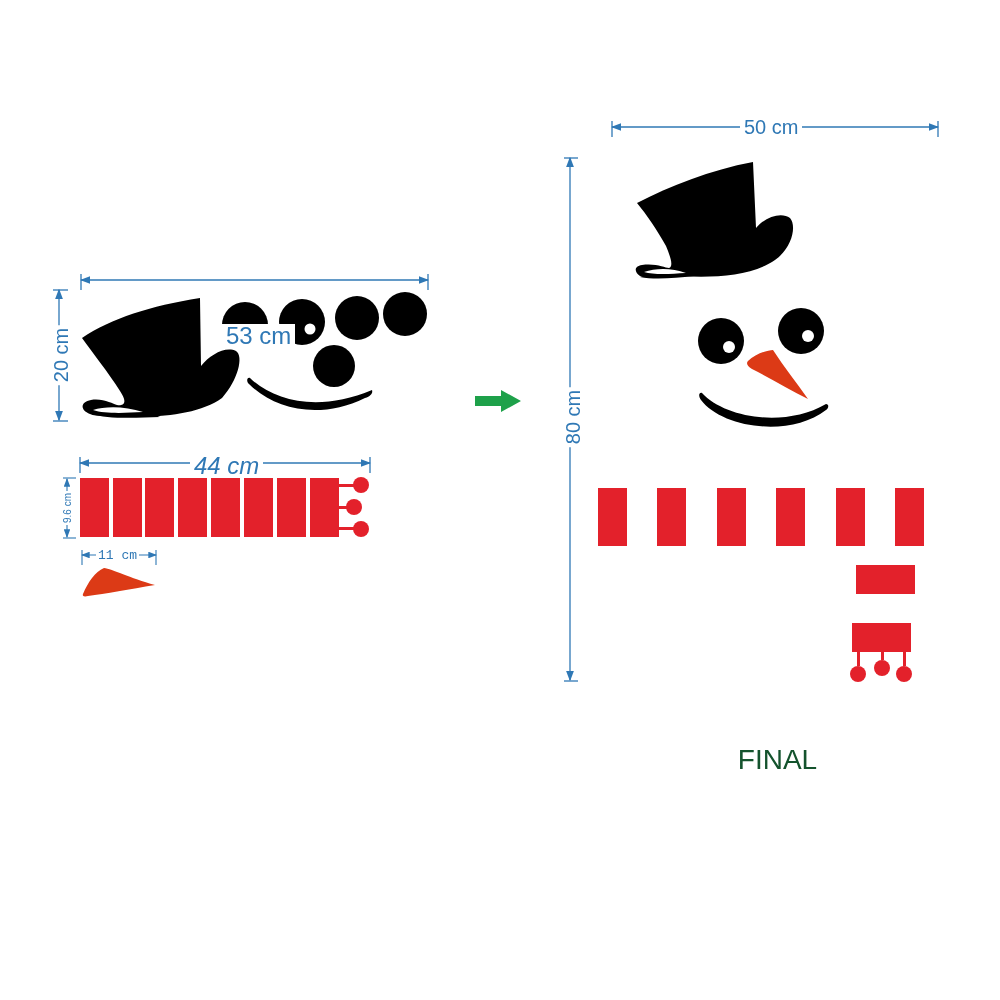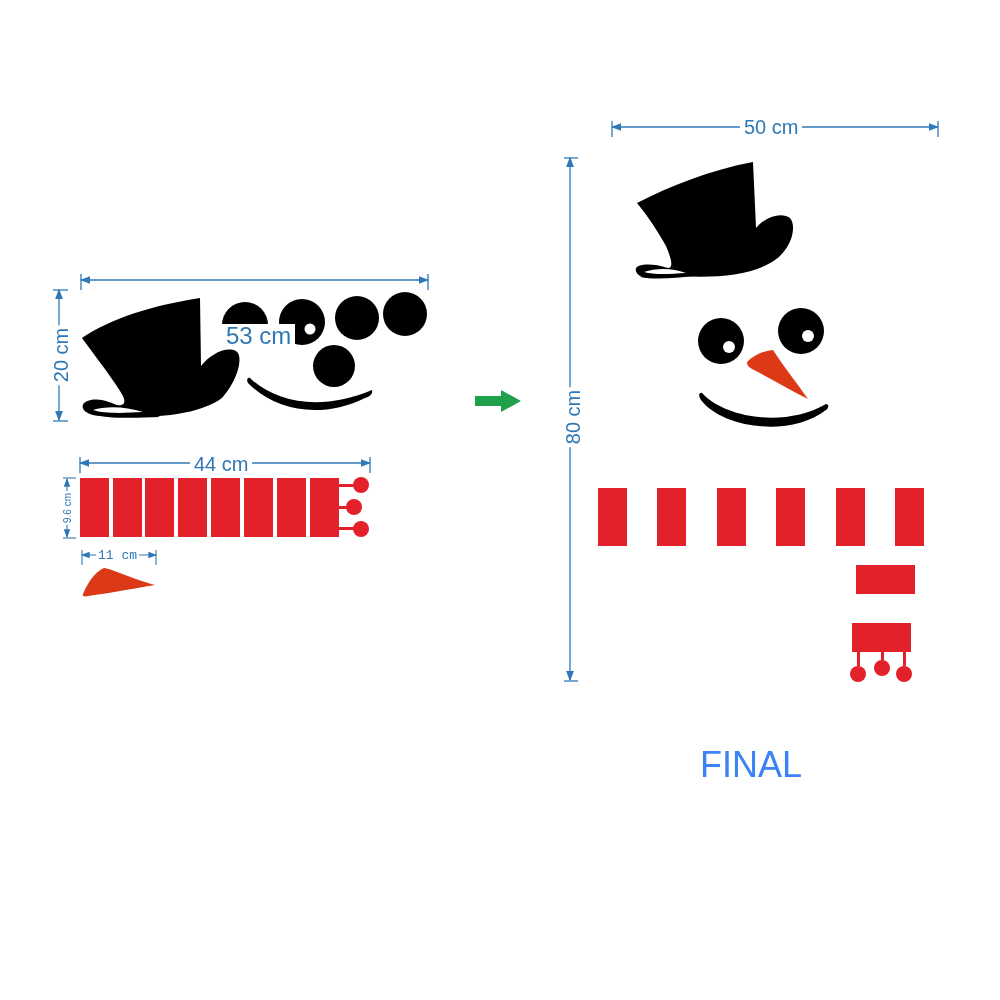--- a/index.html
+++ b/index.html
@@ -146,7 +146,7 @@
 
 <div class="dim-label" style="left:222px; top:280px; font-size:24px; padding:0 4px;margin-top:44px;">53 cm</div>
 <div class="dim-label vlabel" style="left:31px; top:345px; font-size:20px; padding:0 3px;">20 cm</div>
-<div class="dim-label" style="left:190px; top:454px; font-size:20px; padding:0 4px;">44 cm</div>
+<div class="dim-label" style="left:190px; top:454px; font-size:24px; padding:0 4px;font-style:italic;">44 cm</div>
 <div class="dim-label vlabel" style="left:51px; top:503px; font-size:10px; padding:0 2px;">9.6 cm</div>
 <div class="dim-label" style="left:96px; top:549px; font-size:13px; padding:0 2px;font-family:Liberation Mono, monospace;">11 cm</div>
 <div class="dim-label" style="left:740px; top:117px; font-size:20px; padding:0 4px;">50 cm</div>

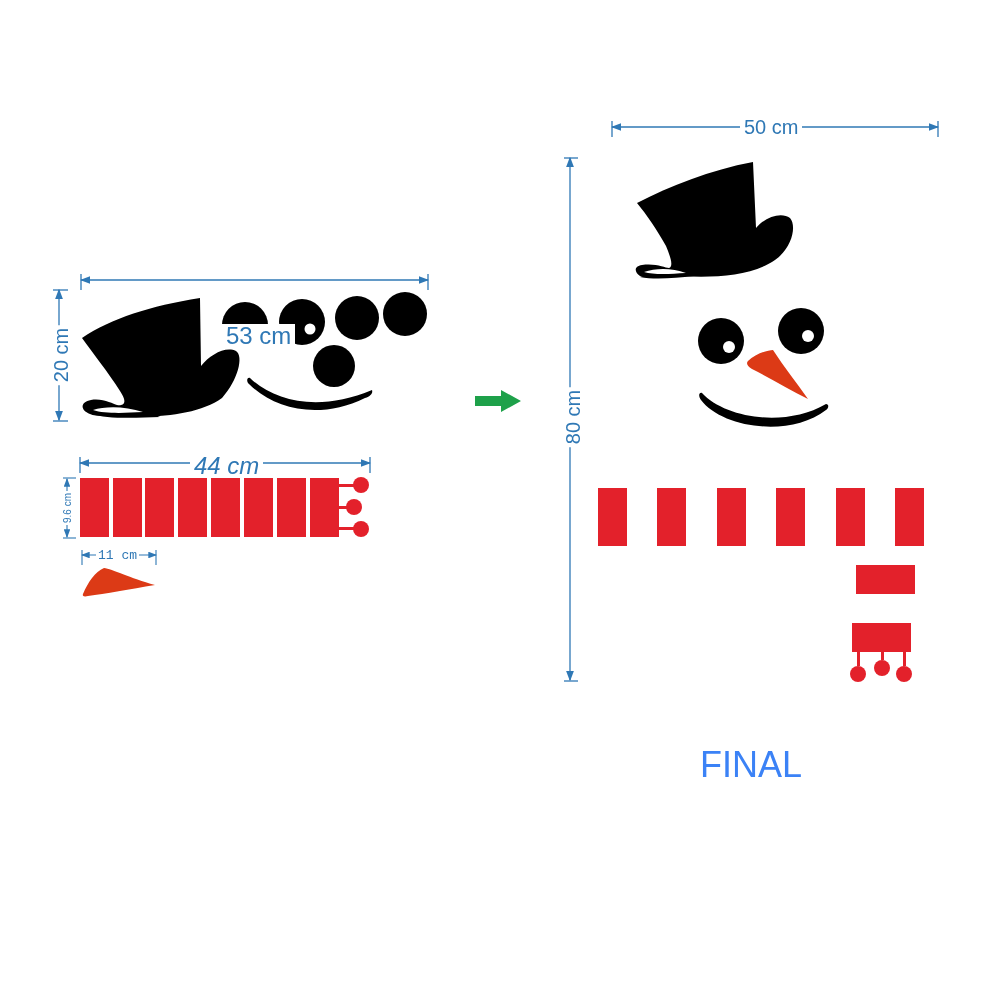--- a/index.html
+++ b/index.html
@@ -6,7 +6,7 @@
   body { width: 1000px; height: 1000px; position: relative; overflow: hidden; font-family: "Liberation Sans", sans-serif; }
   .layer { position: absolute; left: 0; top: 0; width: 1000px; height: 1000px; }
   .dim-label { position: absolute; color: #2f78b5; font-family: "Liberation Sans", sans-serif; background: #fff; white-space: nowrap; line-height: 1; }
-  .final { position: absolute; left: 700px; top: 744px; width: 155px; text-align: left; font-size: 36px; color: #3b82f6; font-family: "Liberation Sans", sans-serif; }
+  .final { position: absolute; left: 700px; top: 744px; width: 155px; text-align: center; font-size: 28px; color: #14532d; font-family: "Liberation Sans", sans-serif; }
   .vlabel { transform: rotate(-90deg); transform-origin: center center; }
 </style>
 </head>

